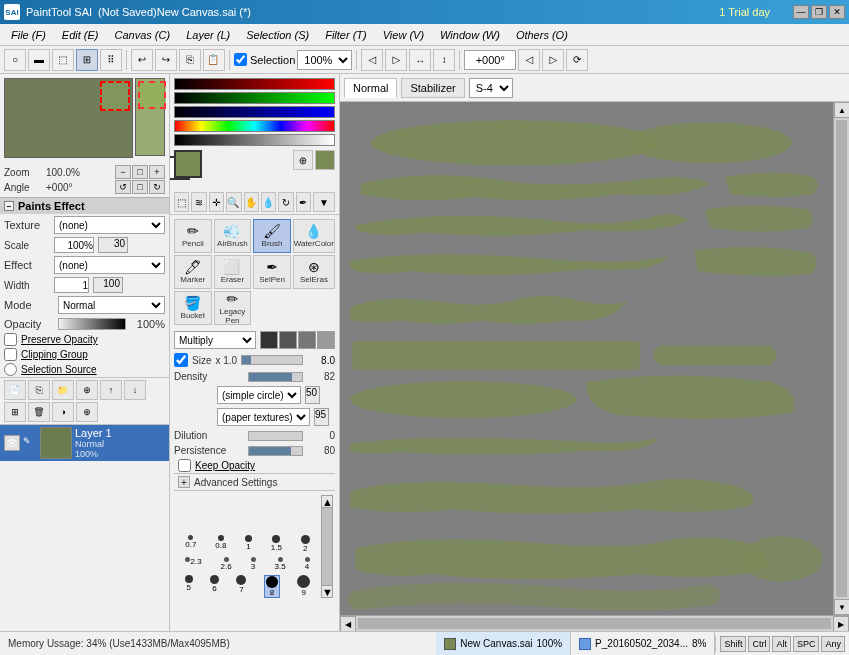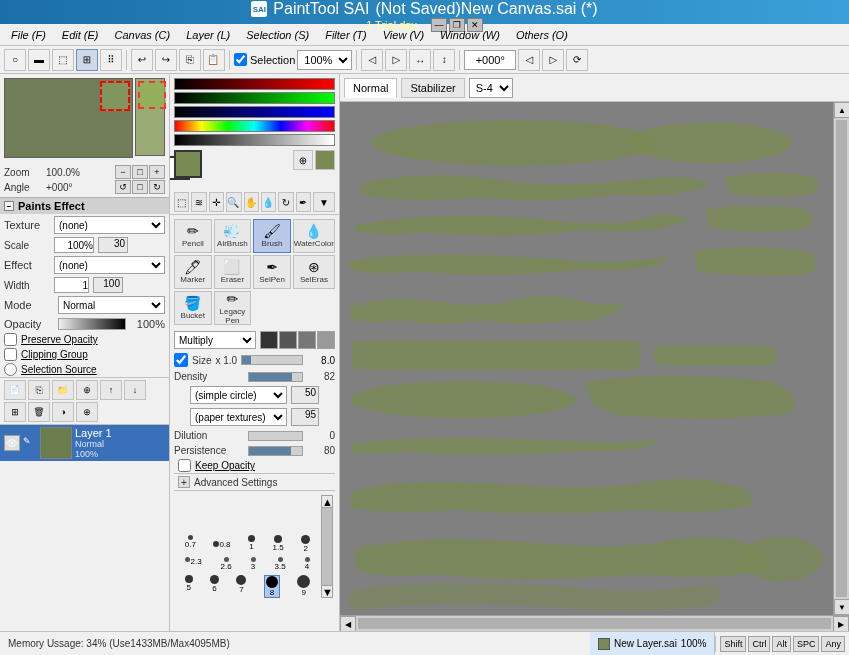--- a/index.html
+++ b/index.html
@@ -6,7 +6,7 @@
     body { font-family: 'MS Sans Serif', Tahoma, Arial, sans-serif; font-size: 11px; background: #c0c0c0; width: 849px; height: 655px; overflow: hidden; }
     
     
-    .title-bar { background: linear-gradient(to right, #1a6fa8, #3a9fd8); height: 24px; display: flex; align-items: center; justify-content: space-between; padding: 0 4px; color: white; flex-direction: column; }
+    .title-bar { background: linear-gradient(to right, #1a6fa8, #3a9fd8); height: 24px; display: flex; align-items: center; justify-content: space-between; padding: 0 4px; color: white; }
     .title-bar-left { display: flex; align-items: center; gap: 6px; }
     .title-bar-logo { width: 16px; height: 16px; background: #fff; border-radius: 2px; display: flex; align-items: center; justify-content: center; font-size: 8px; font-weight: bold; color: #1a6fa8; }
     .title-bar-text { font-size: 16px; font-weight: normal; }

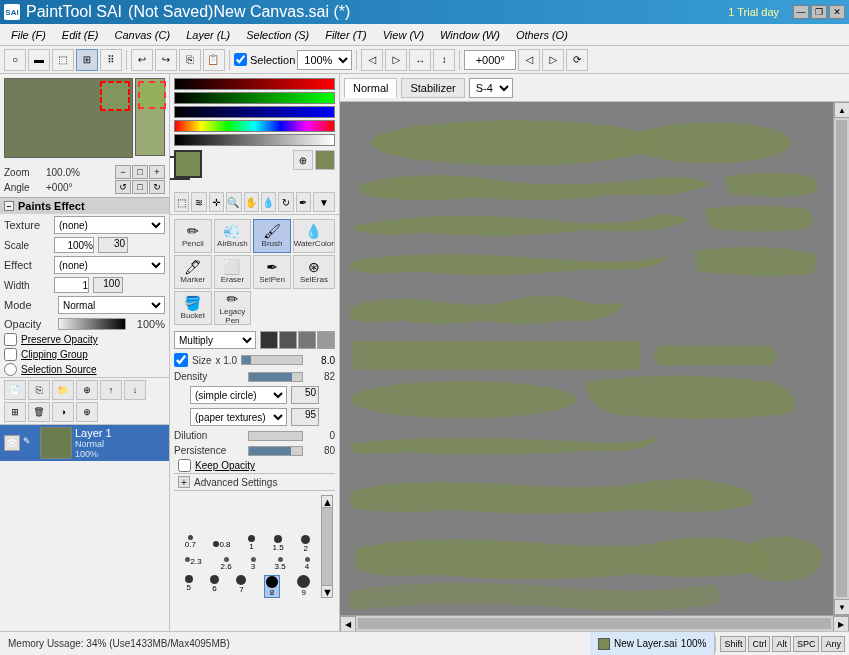--- a/index.html
+++ b/index.html
@@ -9,7 +9,7 @@
     .title-bar { background: linear-gradient(to right, #1a6fa8, #3a9fd8); height: 24px; display: flex; align-items: center; justify-content: space-between; padding: 0 4px; color: white; }
     .title-bar-left { display: flex; align-items: center; gap: 6px; }
     .title-bar-logo { width: 16px; height: 16px; background: #fff; border-radius: 2px; display: flex; align-items: center; justify-content: center; font-size: 8px; font-weight: bold; color: #1a6fa8; }
-    .title-bar-text { font-size: 16px; font-weight: normal; }
+    .title-bar-text { font-size: 11px; font-weight: normal; }
     .title-bar-trial { color: #ffff99; font-size: 11px; }
     .title-bar-buttons { display: flex; gap: 2px; }
     .title-btn { width: 16px; height: 14px; background: #c0c0c0; border: 1px solid #808080; font-size: 9px; display: flex; align-items: center; justify-content: center; cursor: pointer; color: #000; }

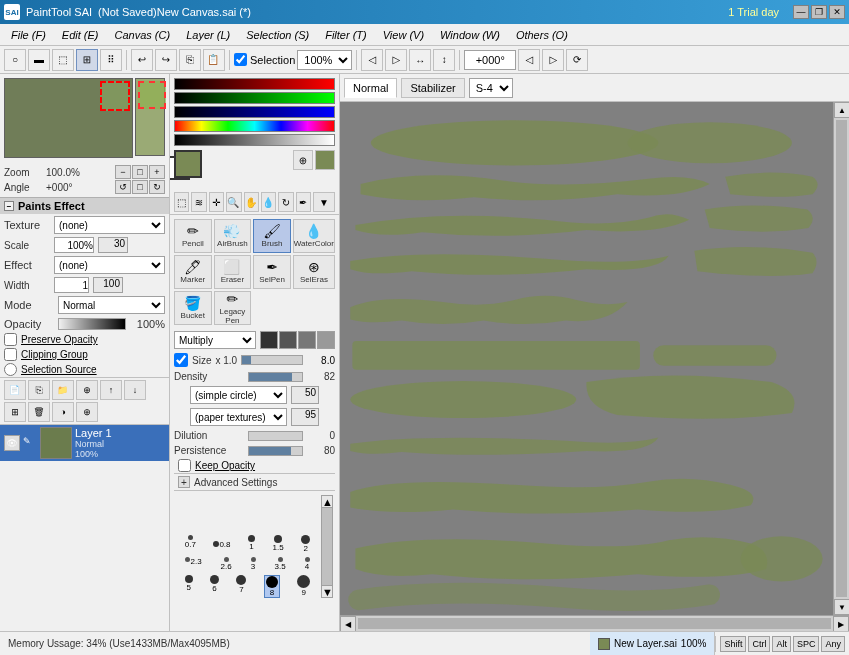--- a/index.html
+++ b/index.html
@@ -171,7 +171,7 @@
     <span class="title-bar-text">PaintTool SAI</span>
     <span class="title-bar-text">(Not Saved)New Canvas.sai (*)</span>
   </div>
-  <div style="display:flex; align-items:center; gap:14px;justify-content:space-between;">
+  <div style="display:flex; align-items:center; gap:23px;justify-content:space-between;">
     <span class="title-bar-trial">1 Trial day</span>
     <div class="title-bar-buttons">
       <div class="title-btn">—</div>

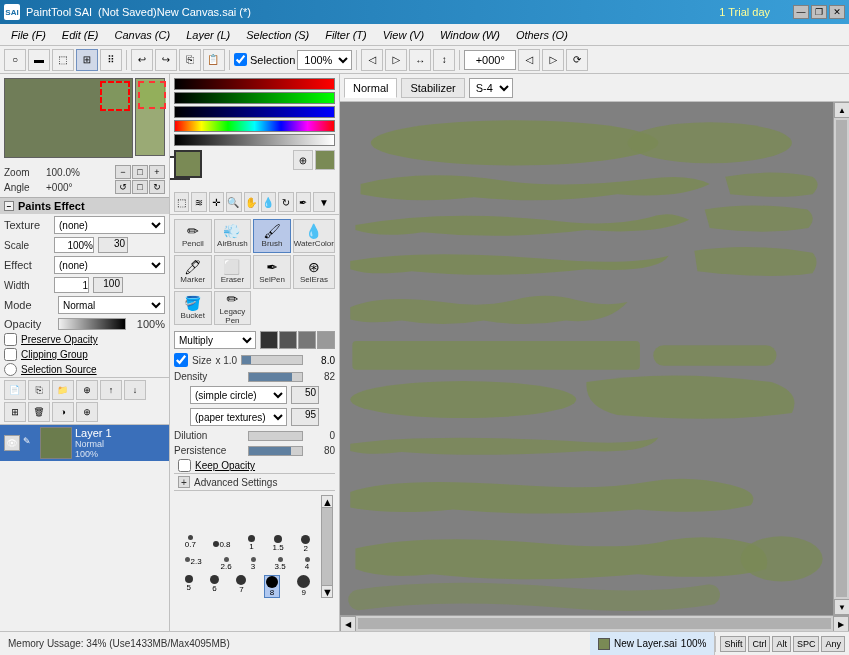--- a/index.html
+++ b/index.html
@@ -112,7 +112,7 @@
     .brush-bar { flex: 1; height: 10px; background: #d0d0d0; border: 1px solid #a0a0a0; }
     .brush-bar-fill { height: 100%; background: #6080a0; }
     .brush-value { width: 28px; text-align: right; color: #333; }
-    .brush-select-row { display: flex; align-items: center; padding: 2px 16px; gap: 4px; font-size: 10px; }
+    .brush-select-row { display: flex; align-items: center; padding: 2px 16px; gap: 4px; font-size: 10px; margin-left: 27px; }
     .brush-select { flex: 1; height: 18px; font-size: 10px; border: 1px solid #a0a0a0; background: white; }
     .brush-select-val { width: 28px; text-align: right; height: 18px; font-size: 10px; border: 1px solid #a0a0a0; background: #e8e8e8; padding-right: 2px; }
     .brush-mode-row { display: flex; align-items: center; padding: 2px 0; gap: 4px; }

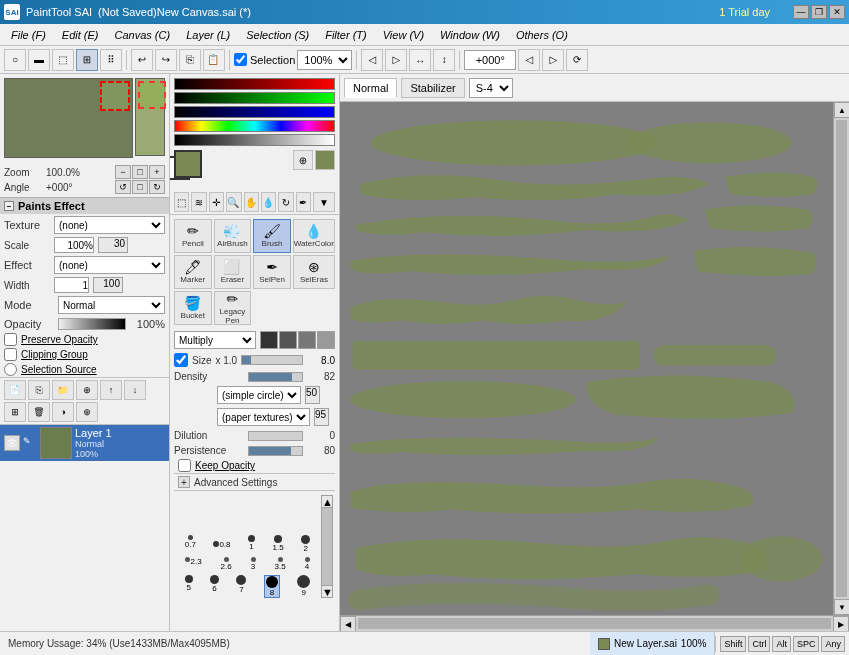--- a/index.html
+++ b/index.html
@@ -498,7 +498,7 @@
               <div style="width:5px;height:5px;border-radius:50%;background:#444;"></div>
               <span style="font-size:8px;">0.7</span>
             </div>
-            <div style="display:flex;flex-direction:row;align-items:center;text-align:center;">
+            <div style="display:flex;flex-direction:column;align-items:center;text-align:center;">
               <div style="width:6px;height:6px;border-radius:50%;background:#333;"></div>
               <span style="font-size:8px;">0.8</span>
             </div>

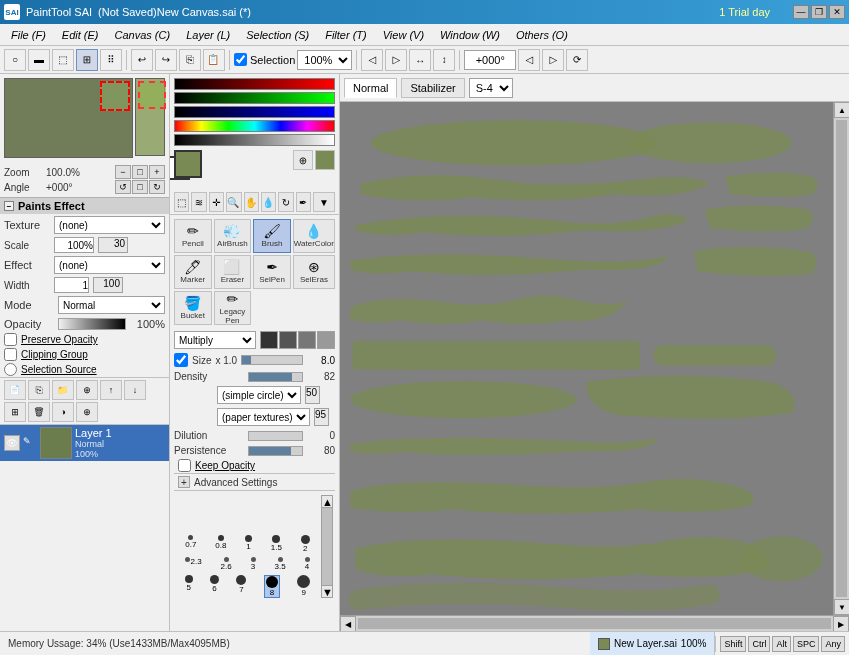--- a/index.html
+++ b/index.html
@@ -643,7 +643,7 @@
   <div class="status-tabs">
     <div class="status-tab active">
       <div class="status-tab-icon"></div>
-      <span>New Layer.sai</span>
+      <span>New Canvas.sai</span>
       <span>100%</span>
     </div>
   </div>

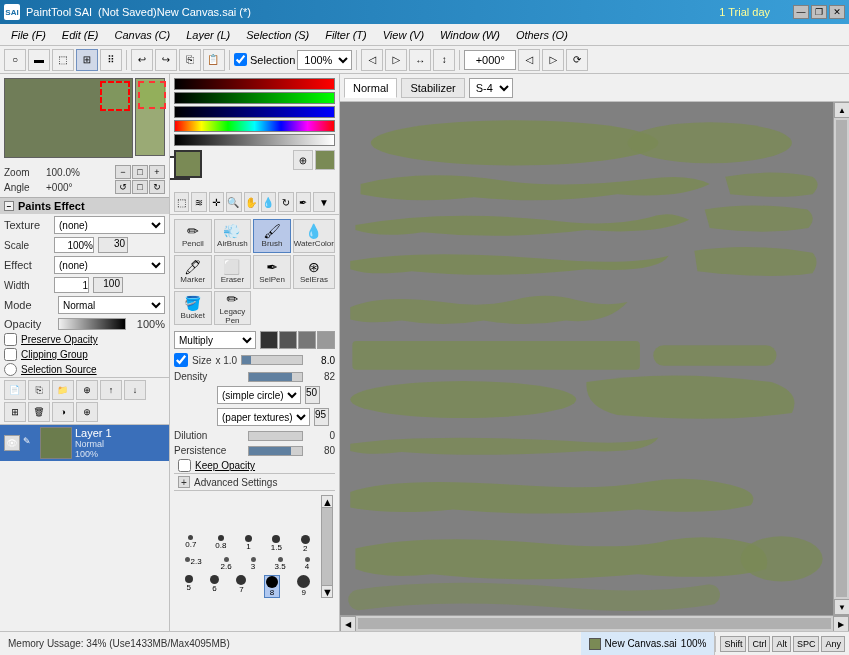--- a/index.html
+++ b/index.html
@@ -646,6 +646,11 @@
       <span>New Canvas.sai</span>
       <span>100%</span>
     </div>
+    <div class="status-tab">
+      <div class="status-tab-icon2"></div>
+      <span>P_20160502_2034...</span>
+      <span>8%</span>
+    </div>
   </div>
   <div class="status-keys">
     <span class="key-badge">Shift</span>

